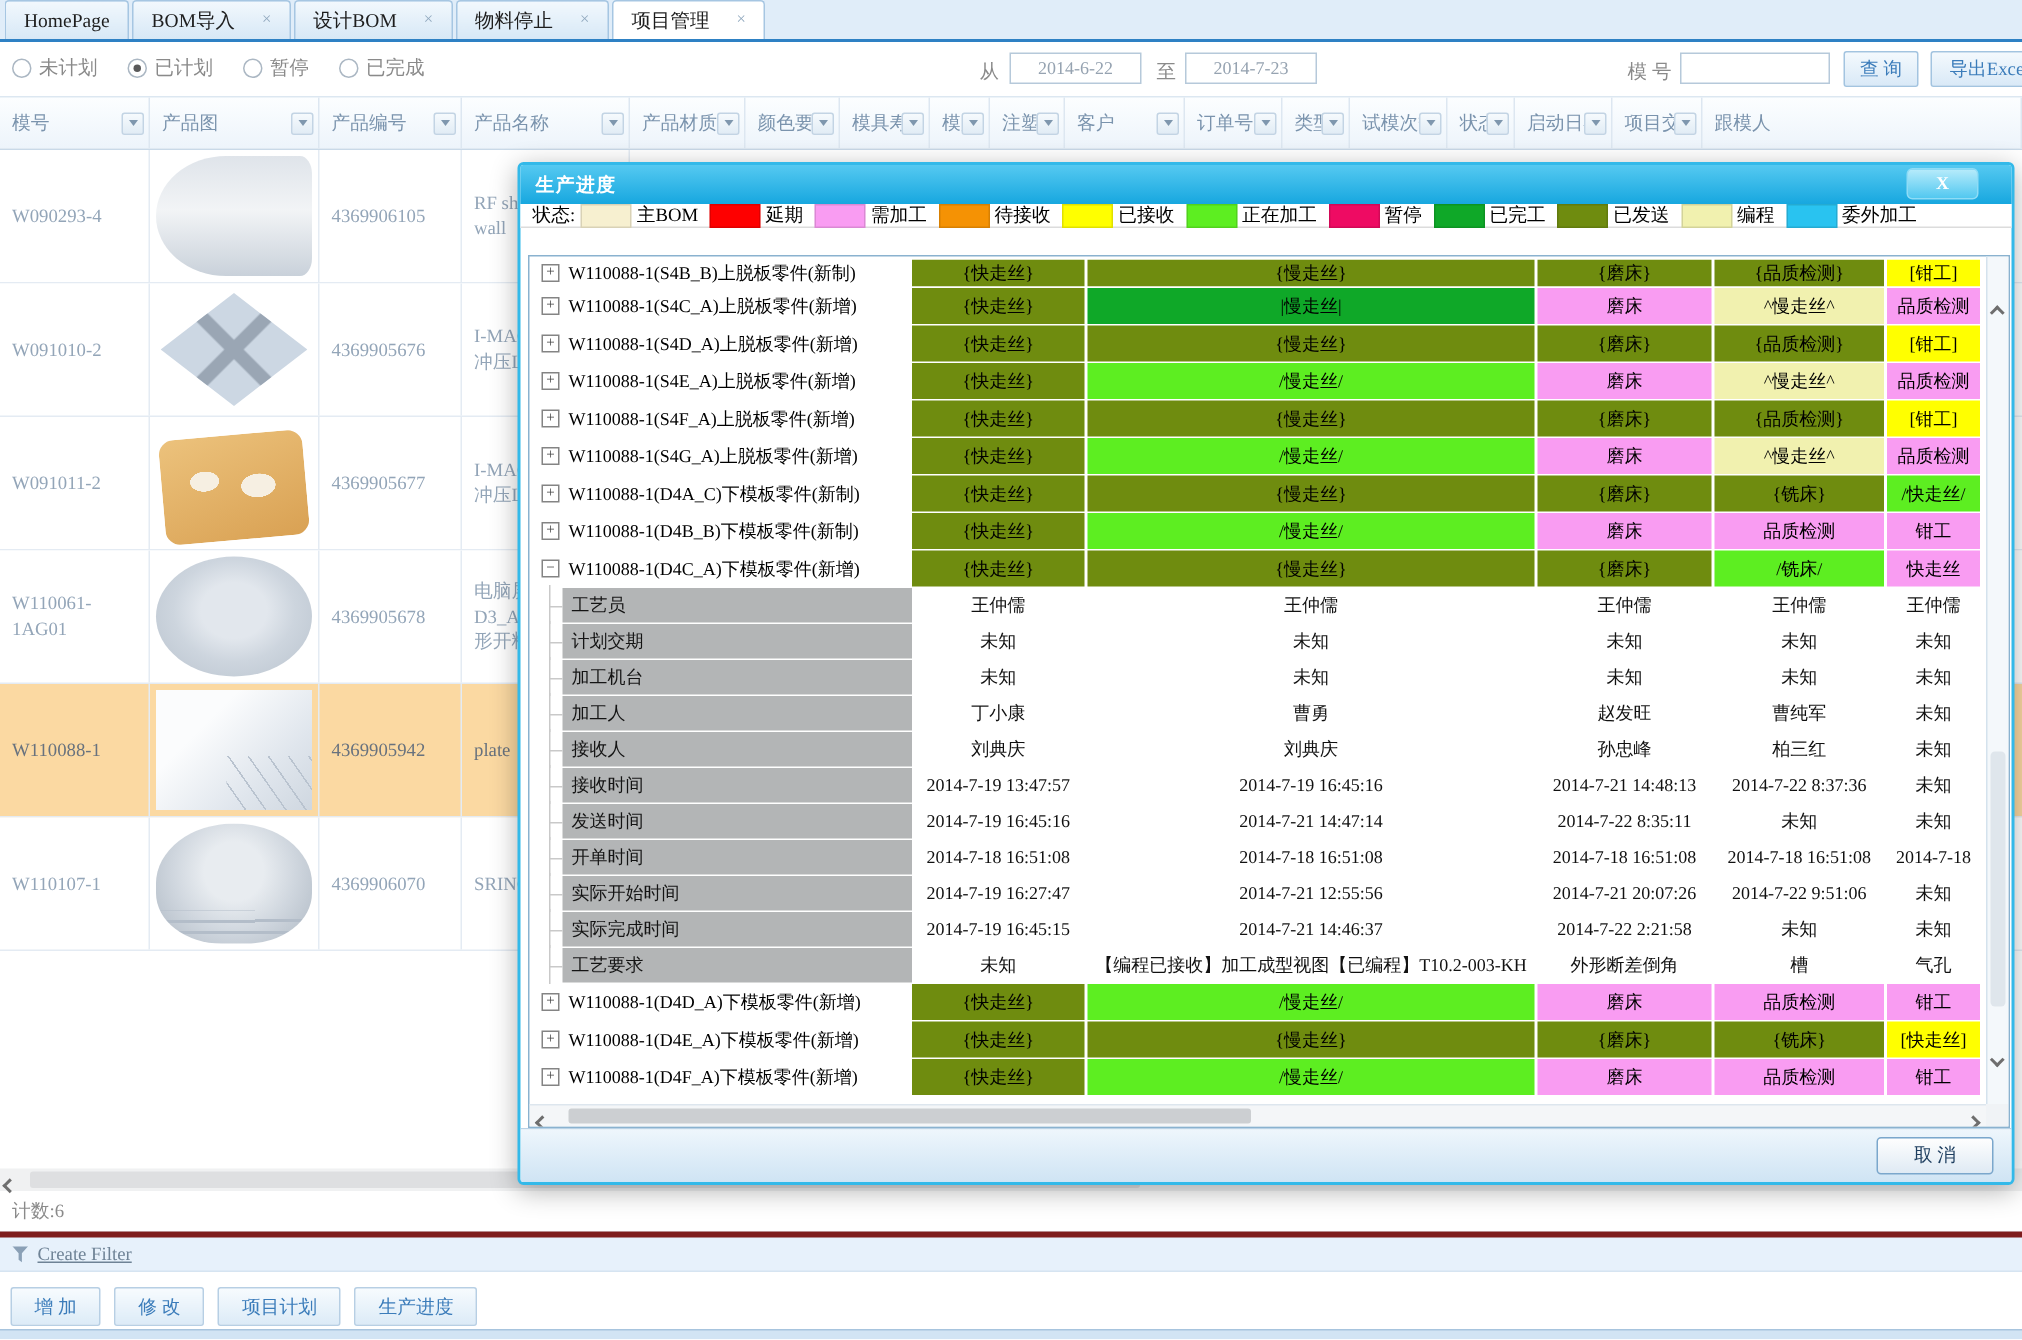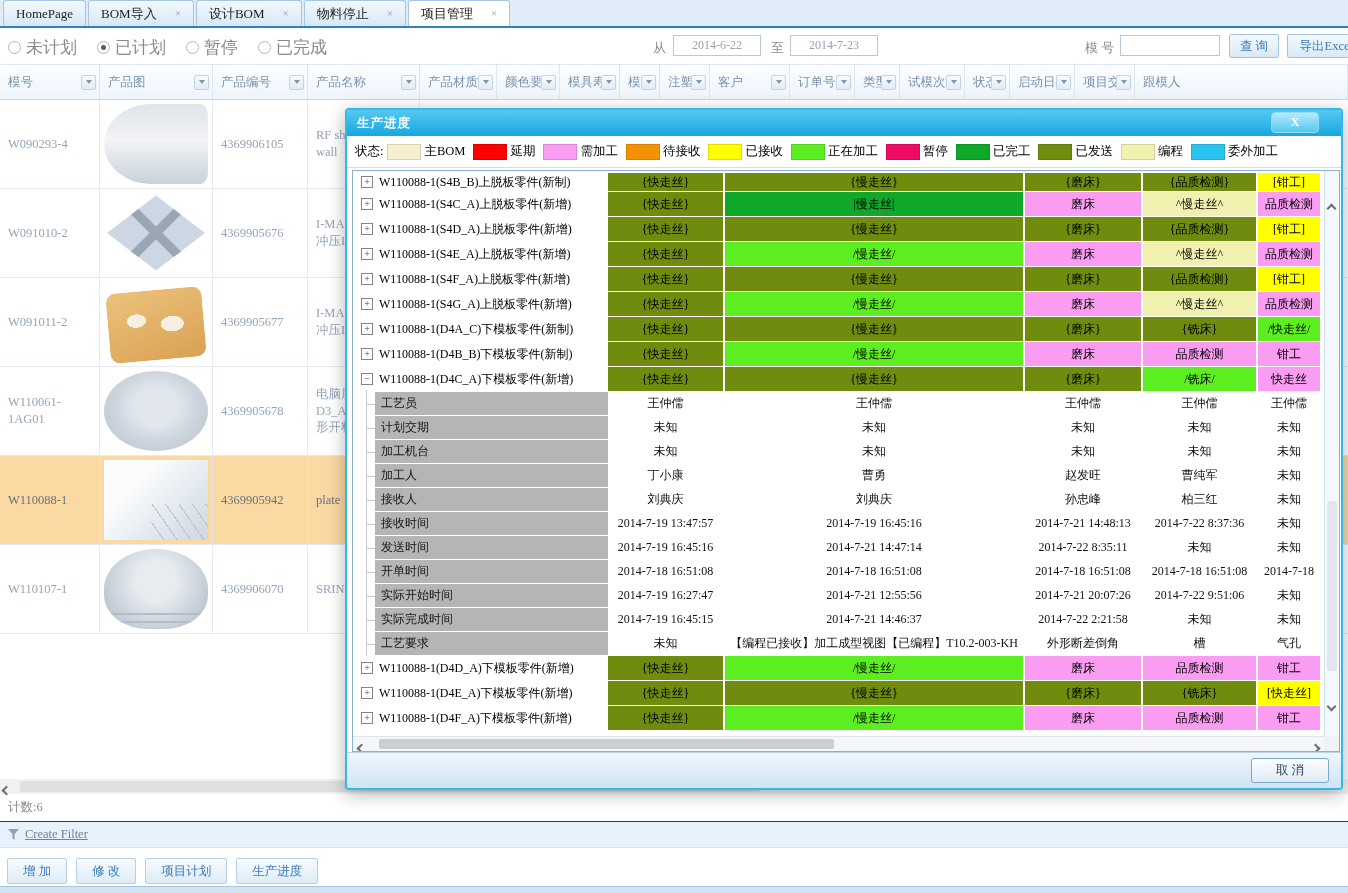--- a/index.html
+++ b/index.html
@@ -21,7 +21,7 @@
   
   .toolbar { position:absolute; left:0; top:28px; width:1348px; height:36px; background:#fff; }
   .radios { position:absolute; left:8px; top:8px; display:flex; gap:20px; }
-  .radio { display:flex; align-items:center; color:#8a8a8a; font-size:17px; }
+  .radio { display:flex; align-items:center; color:#8a8a8a; font-size:13px; }
   .rdot { width:13px; height:13px; border:1px solid #abb7c3; border-radius:50%; background:#fff; position:relative; margin-right:5px; }
   .radio.checked .rdot::after { content:""; position:absolute; left:3px; top:3px; width:5px; height:5px; border-radius:50%; background:#5a5a5a; }
   .tlabel { position:absolute; top:11px; color:#8a8a8a; font-size:13px; }

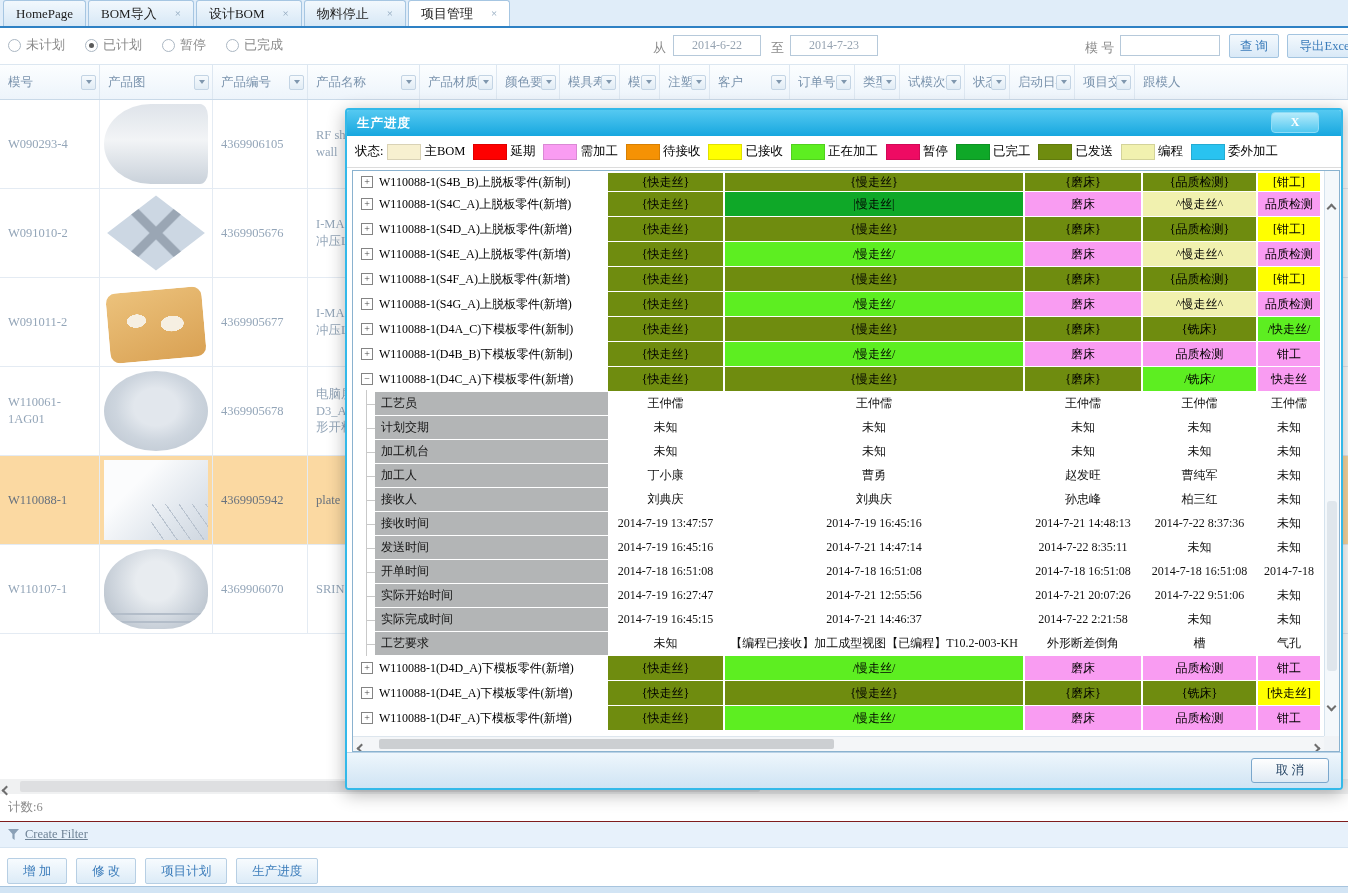--- a/index.html
+++ b/index.html
@@ -93,7 +93,7 @@
   .m-title { color:#fff; font-weight:bold; font-size:12.5px; letter-spacing:1px; }
   .m-close { position:absolute; right:22px; top:2px; width:48px; height:21px; background:linear-gradient(#b6ebfb,#52c8f0);
              border:1px solid #8edcf6; border-radius:4px; color:#fff; font-weight:bold; font-size:12px; text-align:center; line-height:19px; cursor:pointer; }
-  .m-legend { height:32px; display:flex; align-items:center; padding-left:8px; background:#fff; border-bottom:1px solid #dcdcdc; color:#000; }
+  .m-legend { height:16px; display:flex; align-items:center; padding-left:8px; background:#fff; border-bottom:1px solid #dcdcdc; color:#000; }
   .legend-label { margin-right:4px; }
   .chip { display:flex; align-items:center; margin-right:8px; }
   .swatch { width:34px; height:16px; margin-right:3px; border:1px solid rgba(0,0,0,.12); }

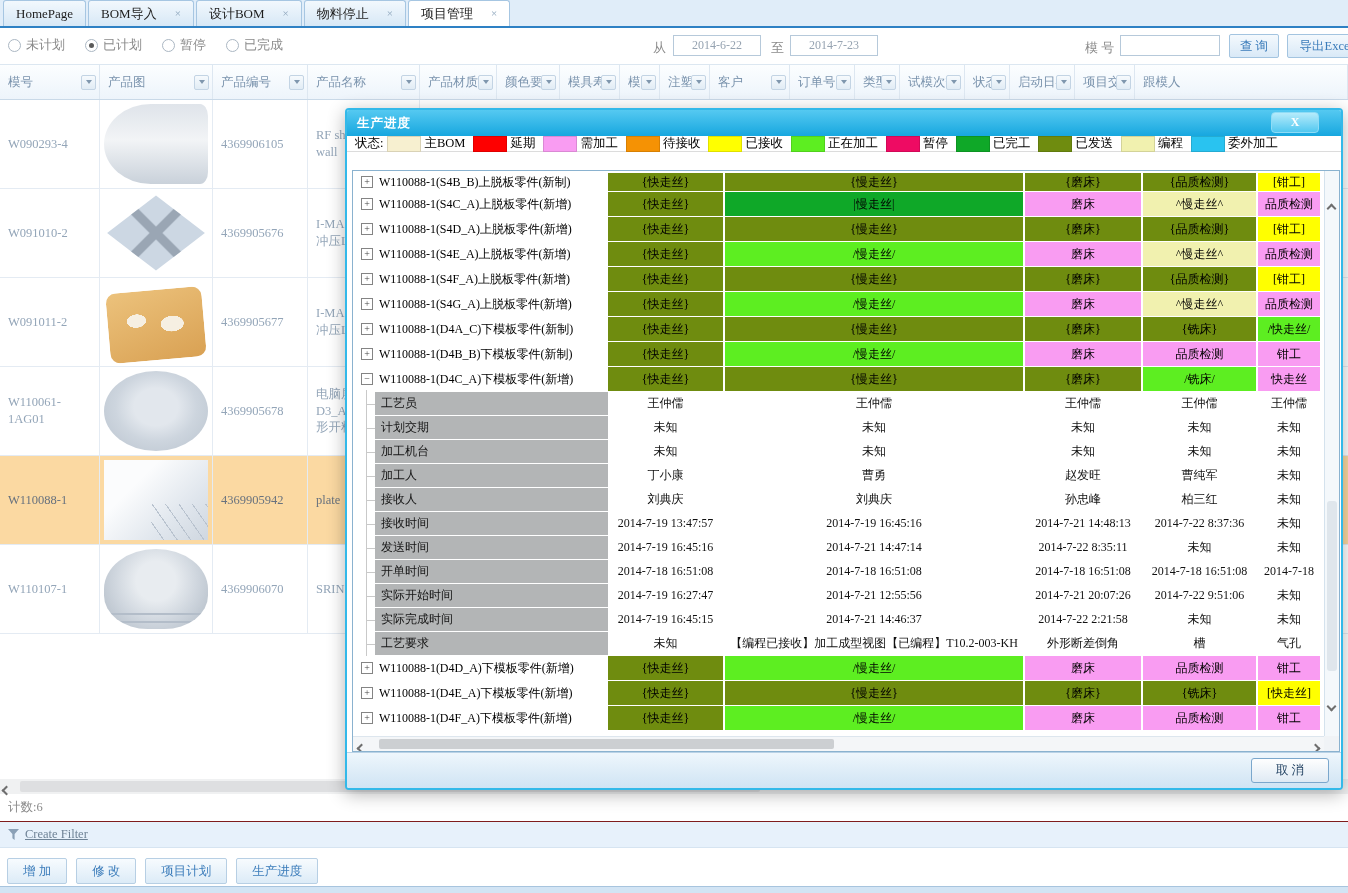--- a/index.html
+++ b/index.html
@@ -78,7 +78,7 @@
   .chev.left { transform:rotate(45deg); } .chev.right { transform:rotate(-135deg); }
   .chev.up { transform:rotate(135deg); } .chev.down { transform:rotate(-45deg); }
   .countrow { position:absolute; left:8px; top:799px; color:#8a8a8a; }
-  .cfbar { position:absolute; left:0; top:821px; width:1348px; height:27px; background:#e7f1fb; border-top:1px solid #7f1d1d; border-bottom:1px solid #d6e4f1; display:flex; align-items:center; padding-left:8px; }
+  .cfbar { position:absolute; left:0; top:821px; width:1348px; height:27px; background:#e7f1fb; border-top:4px solid #7f1d1d; border-bottom:1px solid #d6e4f1; display:flex; align-items:center; padding-left:8px; }
   .funnel { width:11px; height:11px; background:#8aa0b6; clip-path:polygon(0 0, 100% 0, 60% 45%, 60% 100%, 40% 85%, 40% 45%); margin-right:6px; }
   .cflink { color:#6f8396; text-decoration:underline; cursor:pointer; }
   .btnrow { position:absolute; left:7px; top:858px; display:flex; gap:9px; }

